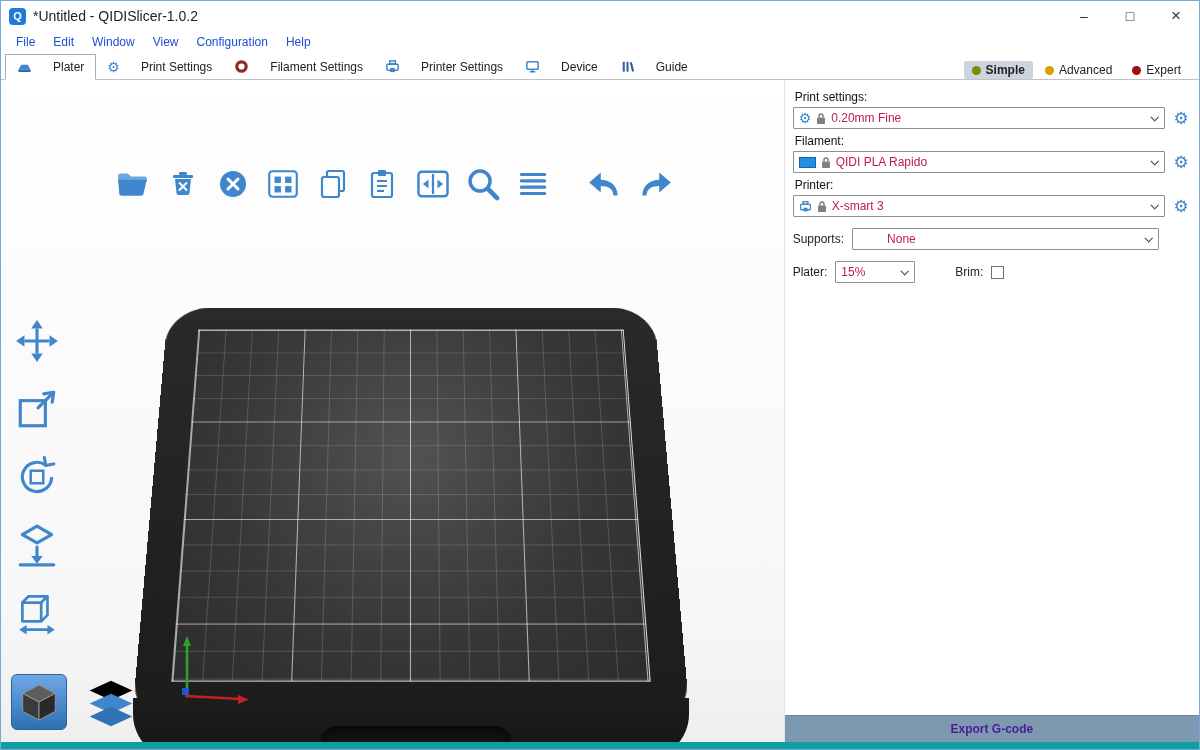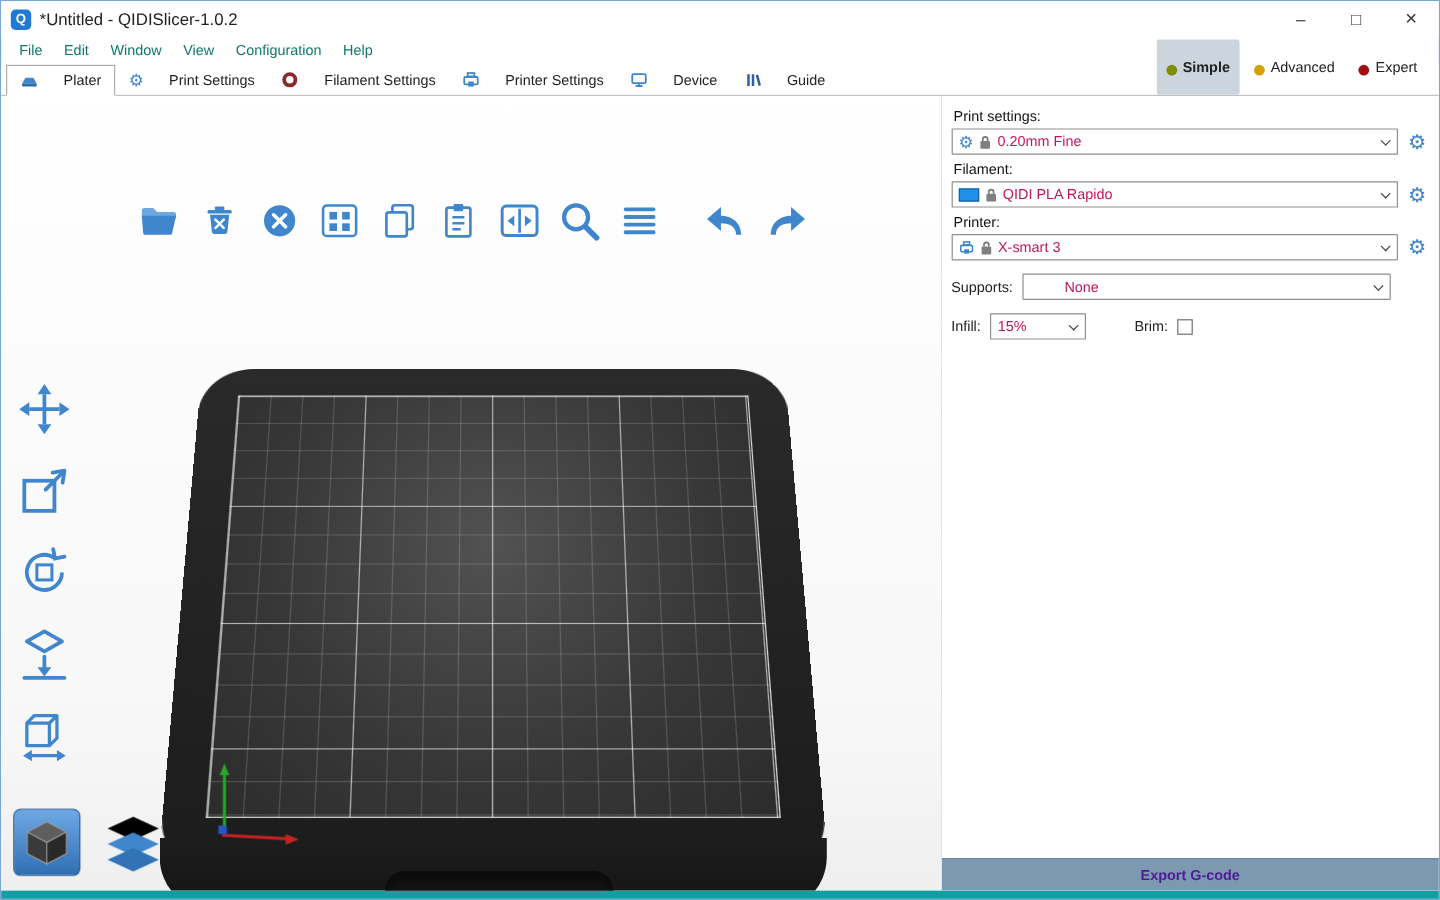--- a/index.html
+++ b/index.html
@@ -16,7 +16,7 @@
 
   
   .menubar{height:22px;display:flex;align-items:center;padding-left:6px;flex:0 0 auto}
-  .menu-item{padding:0 9px;line-height:22px;color:#0f766e}
+  .menu-item{padding:0 9px;line-height:22px;color:#1d4ed8}
 
   
   .tabbar{height:27px;display:flex;align-items:flex-end;border-bottom:1px solid #c2c2c2;padding:0 4px;flex:0 0 auto;background:#fff}

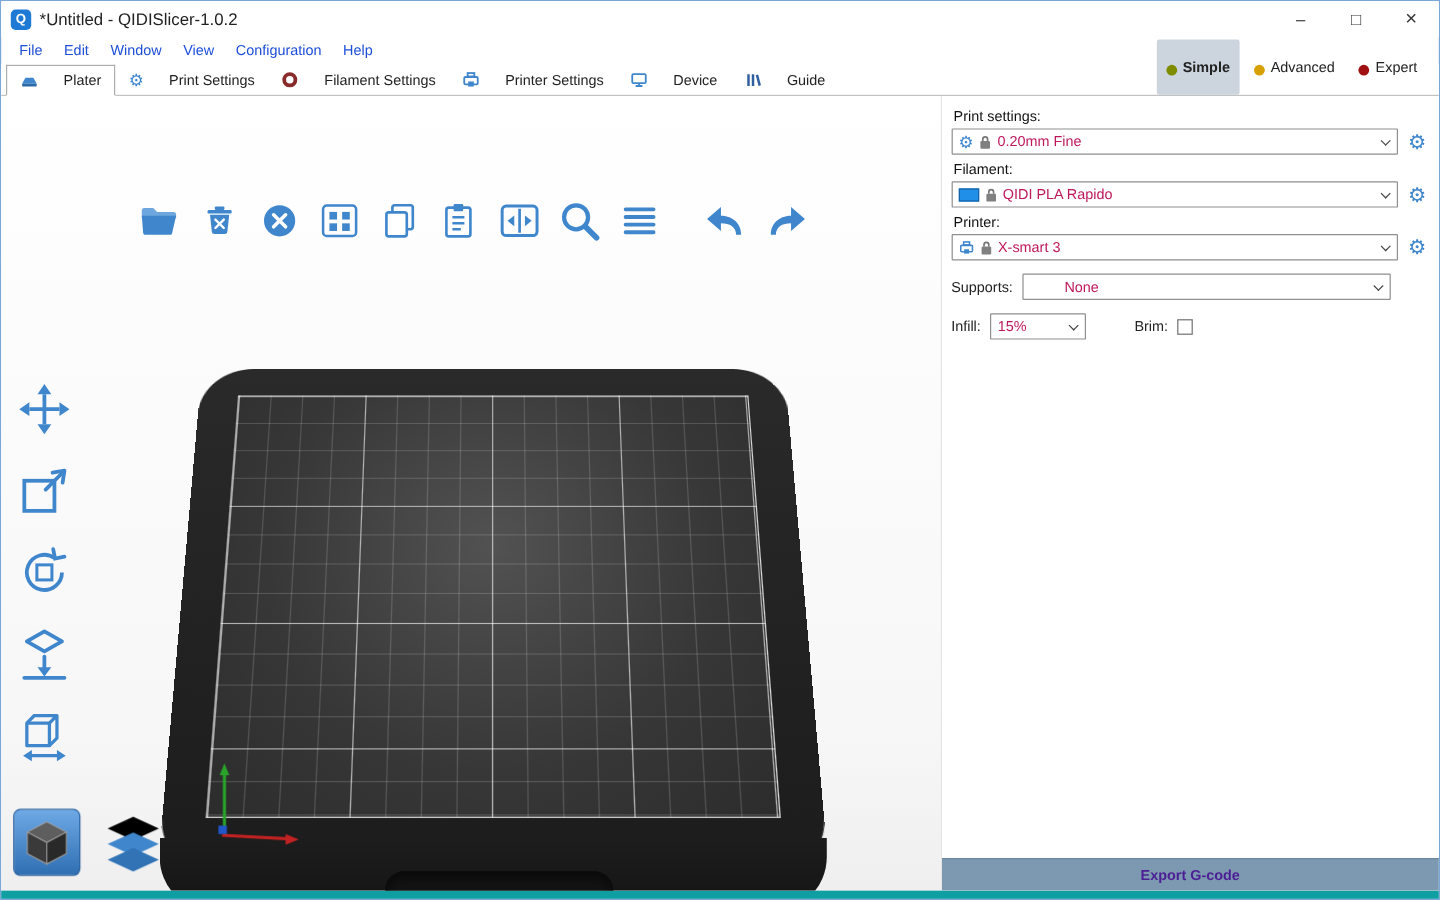--- a/index.html
+++ b/index.html
@@ -24,7 +24,7 @@
   .tab.selected{border:1px solid #adadad;border-bottom:1px solid #fff;background:#fff;margin-bottom:-1px;height:26px}
   .tab svg{display:block}
   .modes{margin-left:auto;display:flex;align-items:center;gap:4px;padding-right:6px}
-  .mode{display:flex;align-items:flex-end;gap:5px;padding:16px 8px;border-radius:2px}
+  .mode{display:flex;align-items:center;gap:5px;padding:2px 8px;border-radius:2px}
   .mode.active{background:#ccd5de;font-weight:bold}
   .mode-dot{width:9px;height:9px;border-radius:50%;display:inline-block}
 

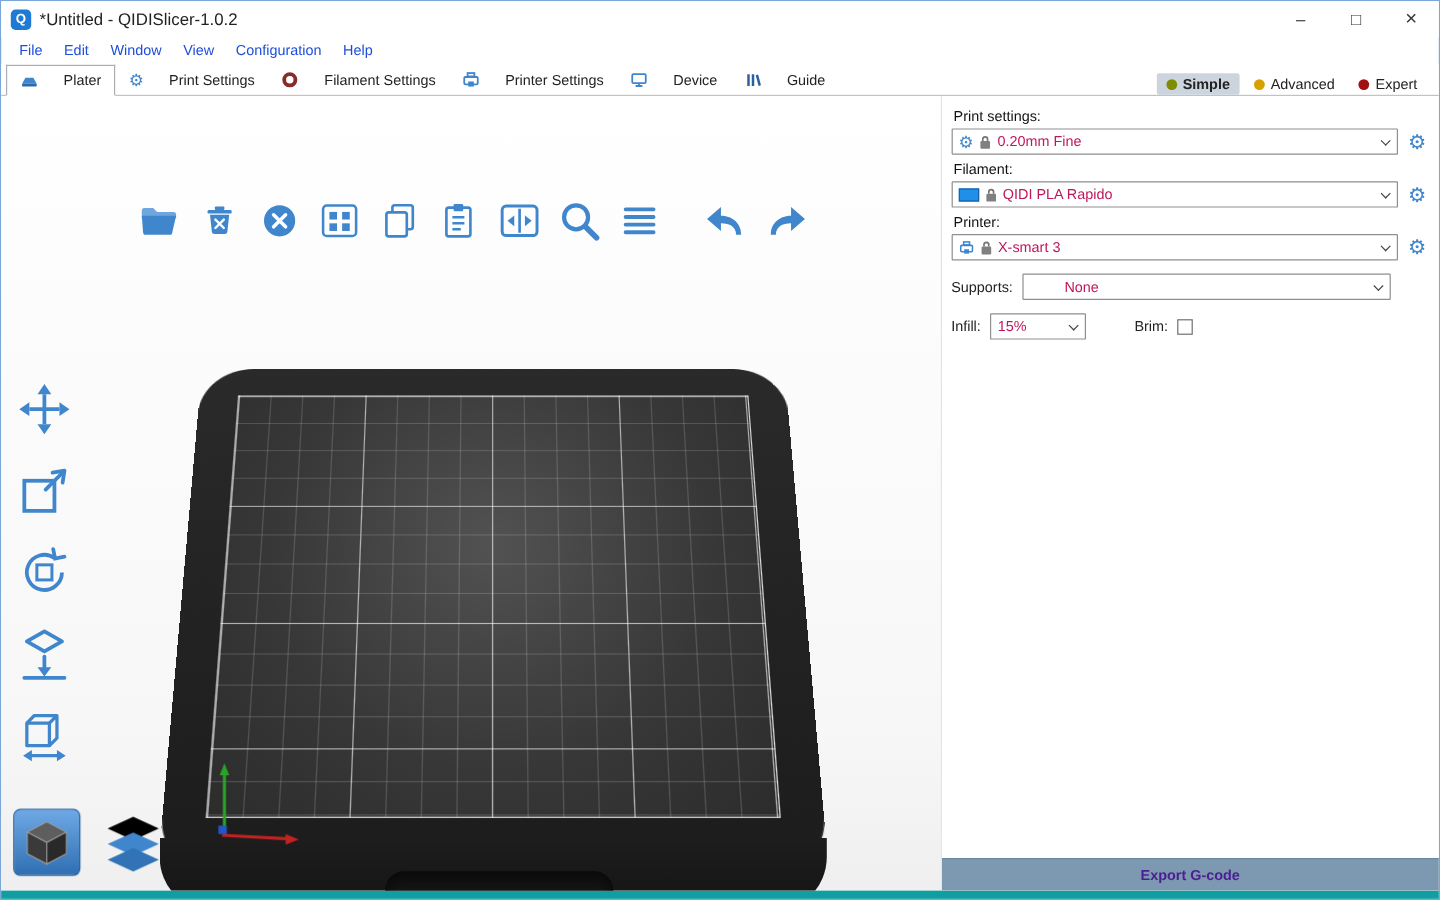--- a/index.html
+++ b/index.html
@@ -373,7 +373,7 @@
       </div>
 
       <div class="inline-row">
-        <span>Infill:</span>
+        <span>Plater:</span>
         <div class="combo short">
           <span class="cv">15%</span>
           <span class="chev"></span>

